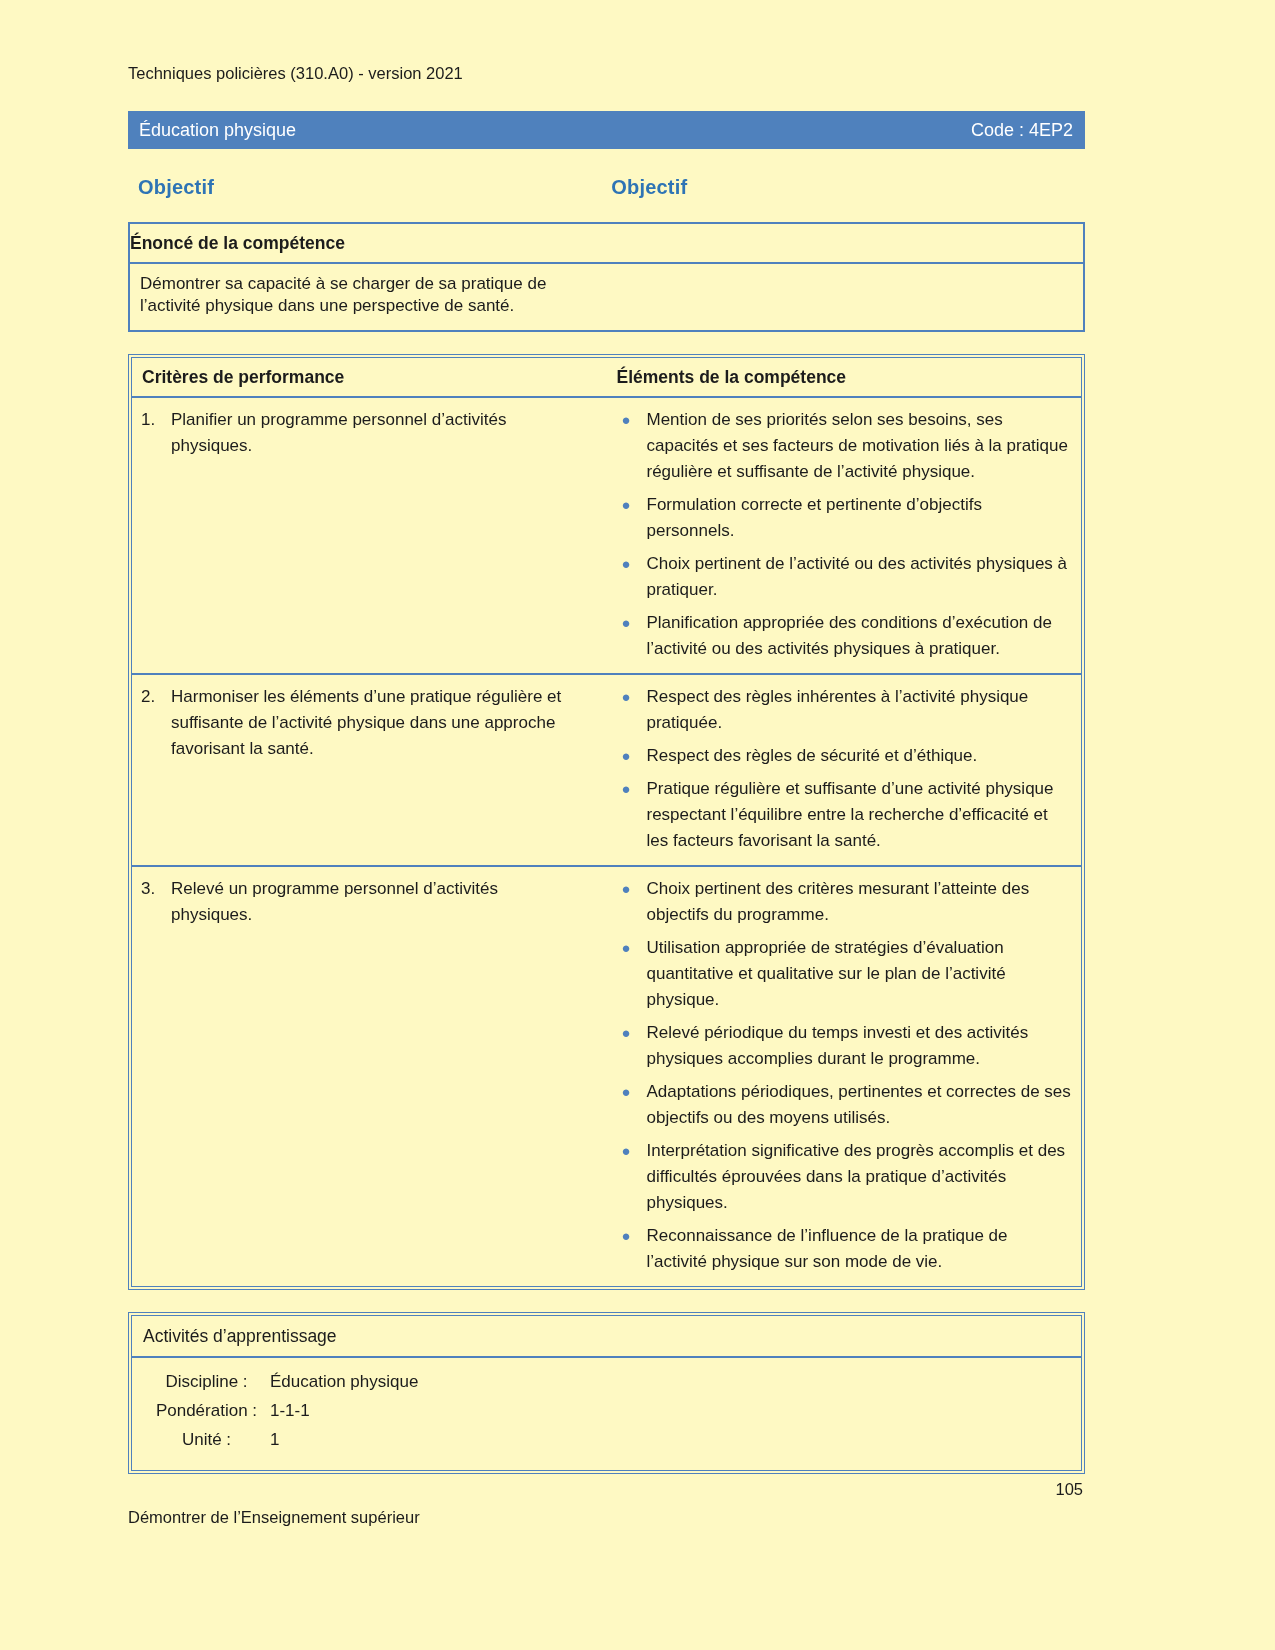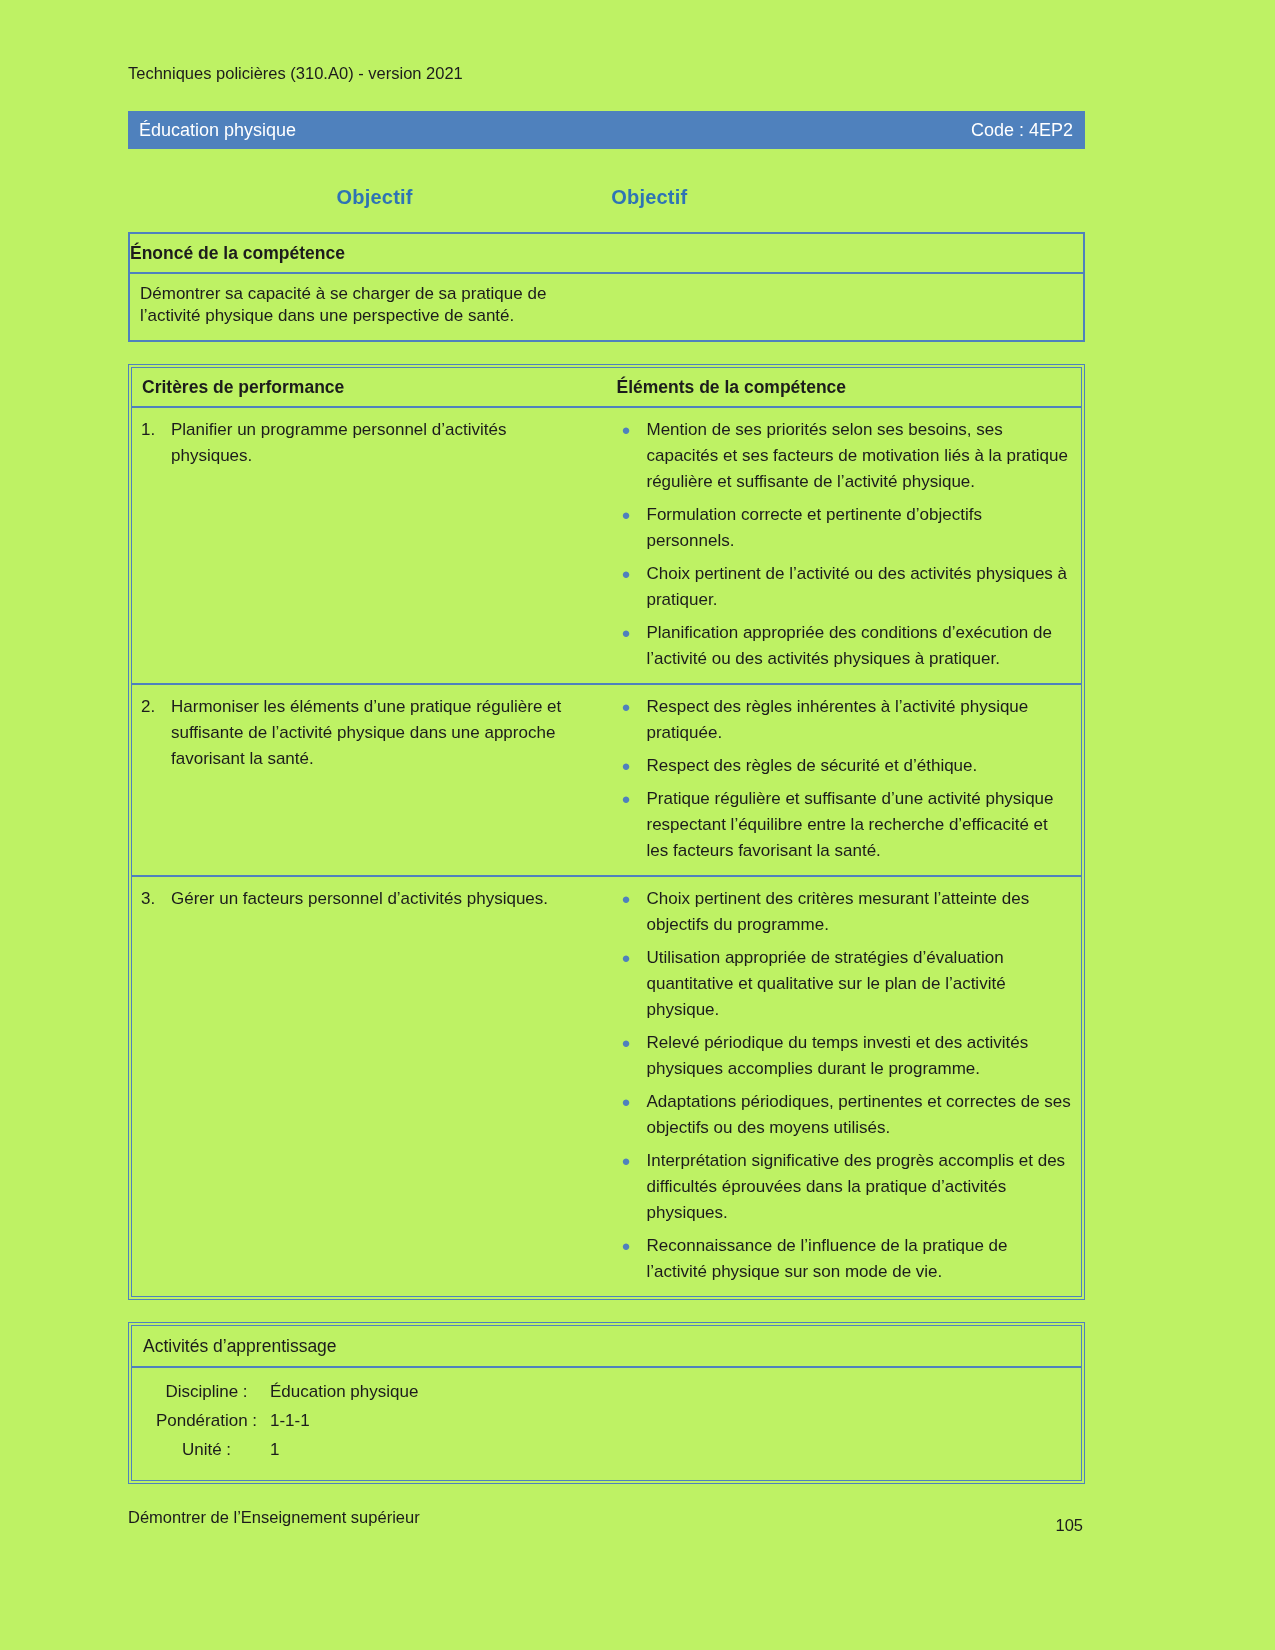--- a/index.html
+++ b/index.html
@@ -7,7 +7,7 @@
   .page {
     position:relative;
     width:1275px; height:1650px;
-    background:#bef264;
+    background:#fef9c3;
     font-family:"Liberation Sans", sans-serif;
     color:#1c1c1c;
     overflow:hidden;

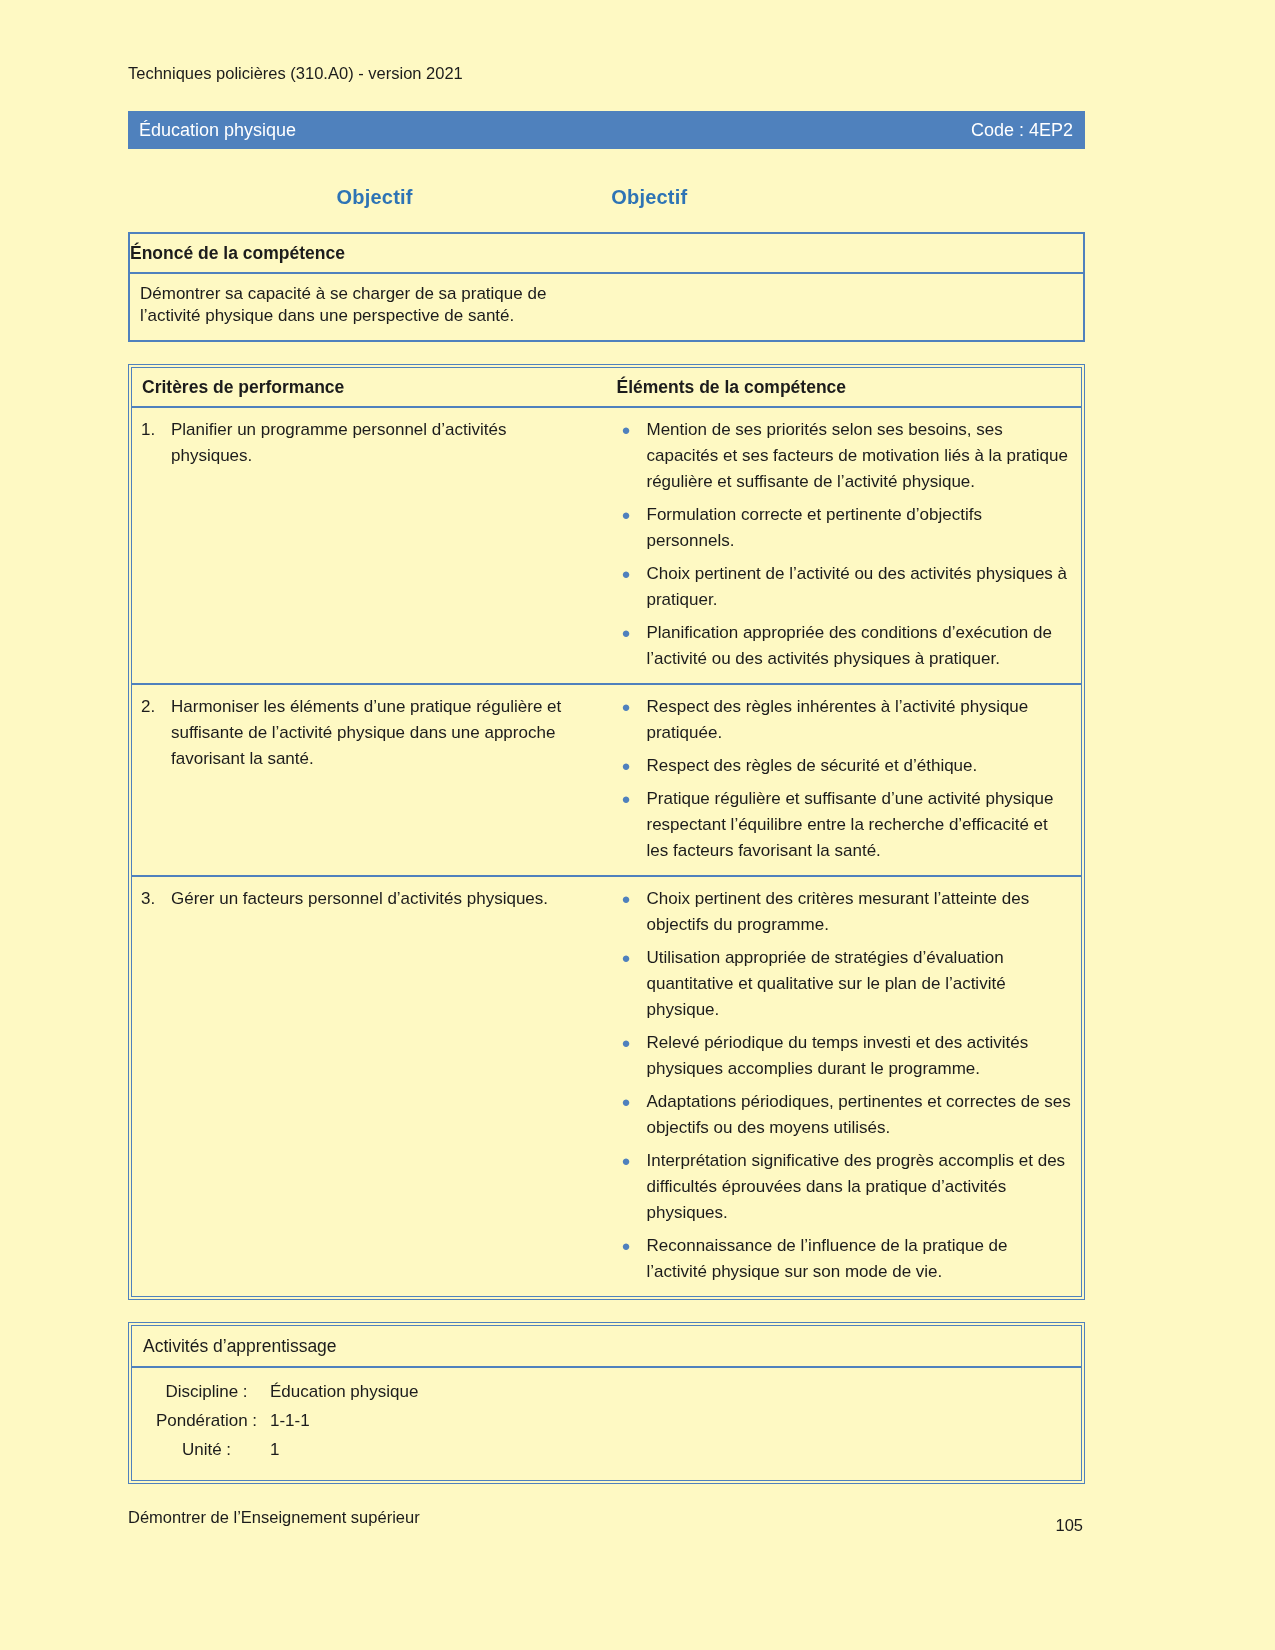--- a/index.html
+++ b/index.html
@@ -26,7 +26,7 @@
     font-size:18px;
   }
 
-  .headings-row { display:flex; margin-top:37px;text-align:center; }
+  .headings-row { display:flex; margin-top:27px; }
   .h-objectif, .h-standard {
     color:#2e74b5; font-weight:bold; font-size:20px;
     letter-spacing:0.2px;

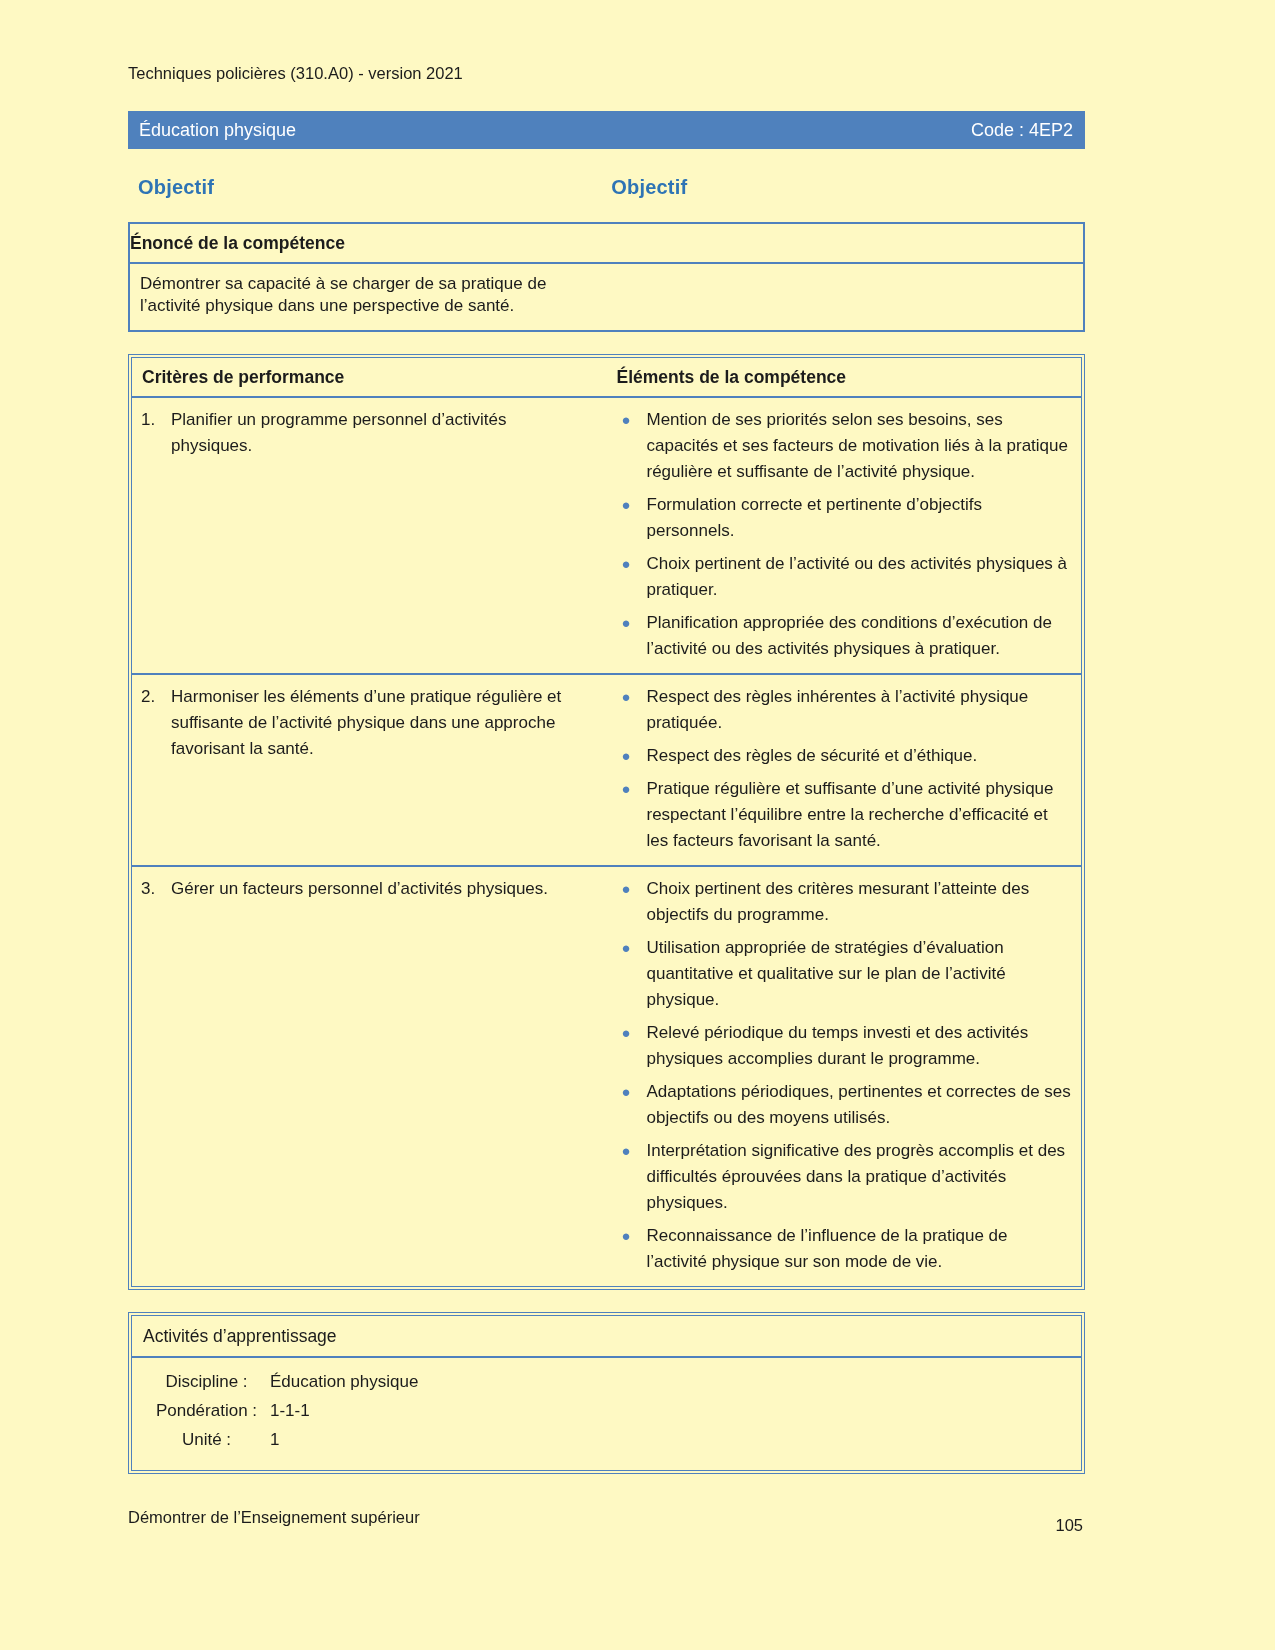--- a/index.html
+++ b/index.html
@@ -152,7 +152,7 @@
         <div class="tbl-row">
           <div class="cell-el">
             <span class="el-num">3.</span>
-            <span class="el-text">Gérer un facteurs personnel d’activités physiques.</span>
+            <span class="el-text">Relevé un programme personnel d’activités physiques.</span>
           </div>
           <div class="cell-cr">
             <div class="crit">

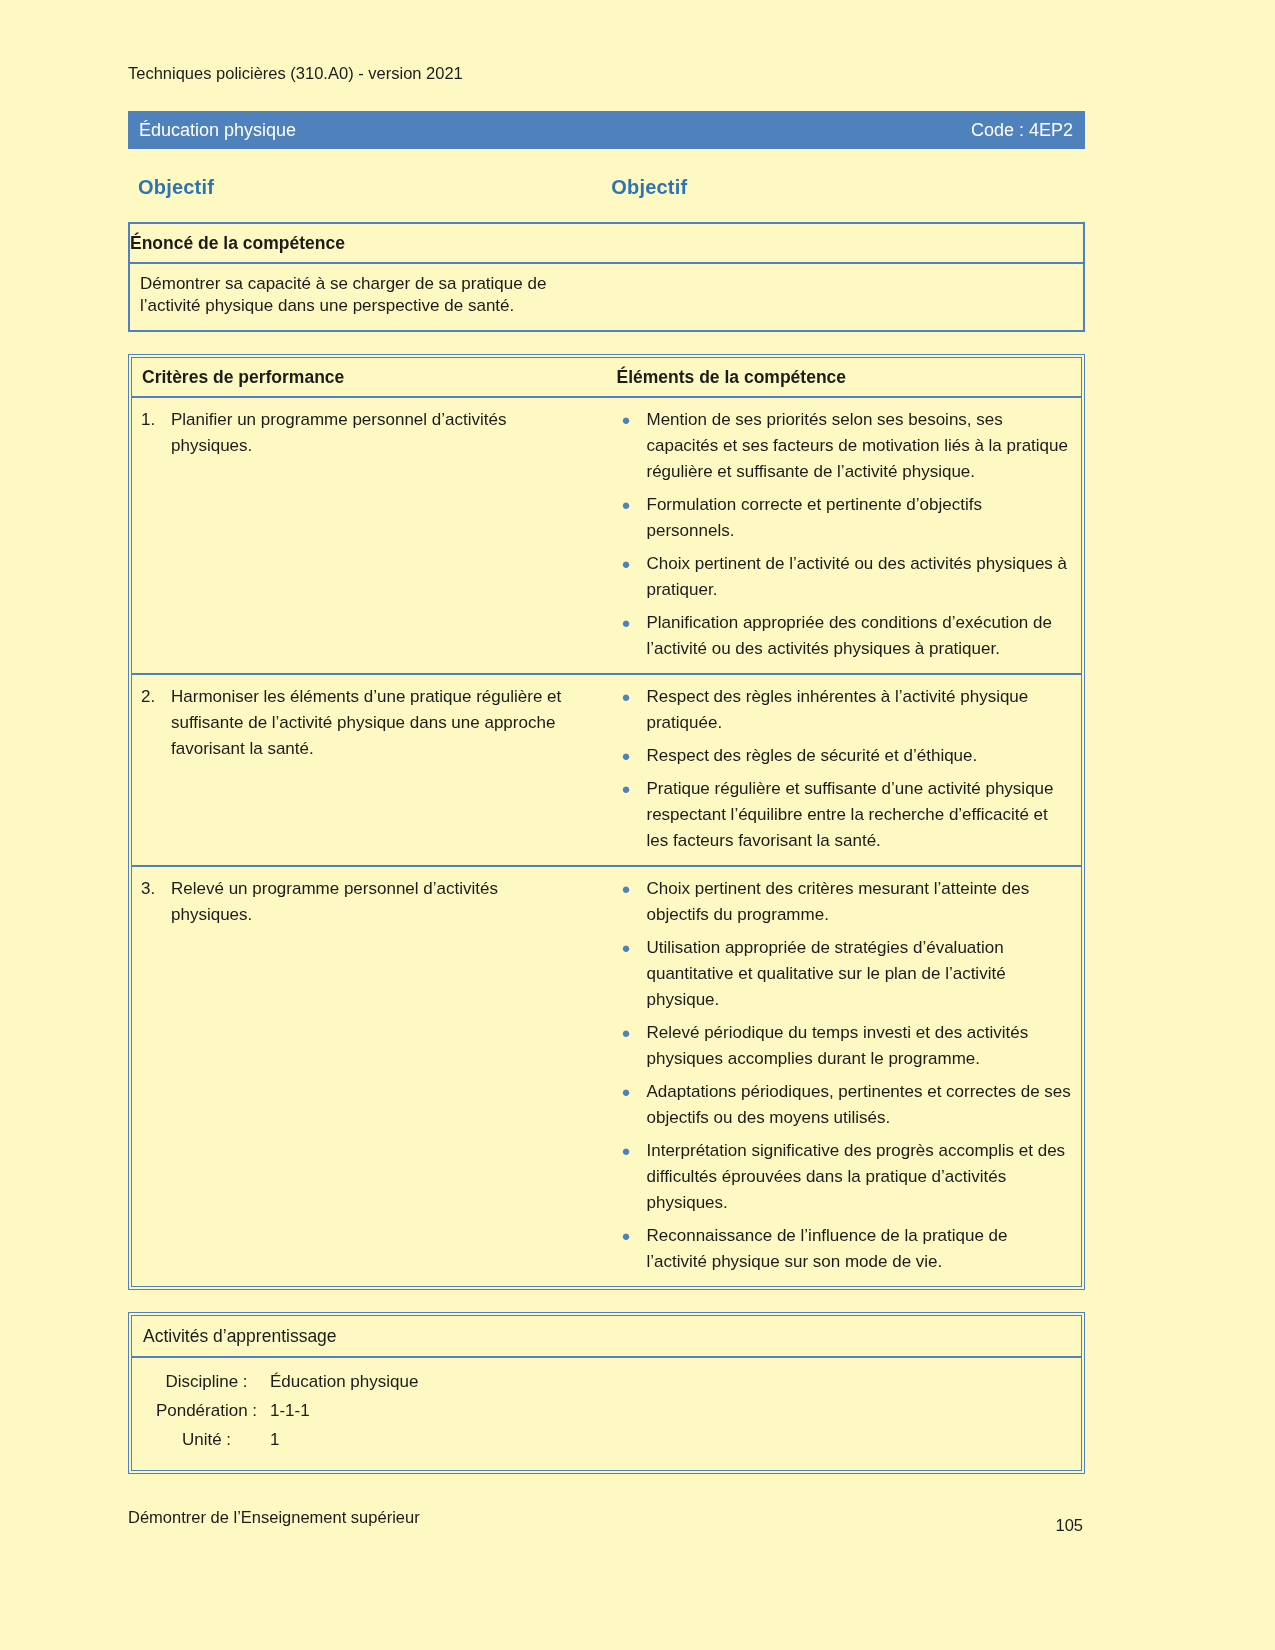--- a/index.html
+++ b/index.html
@@ -69,7 +69,7 @@
   .act-row { display:flex; }
   .act-label { flex:0 0 127px;text-align:center; }
 
-  .page-num { position:absolute; right:192px; top:1480px; font-size:16.5px;margin-top:36px; }
+  .page-num { position:absolute; right:192px; top:1480px; font-size:16.5px; }
   .ministry { position:absolute; left:128px; top:1508px; font-size:16.5px; }
 </style>
 </head>

